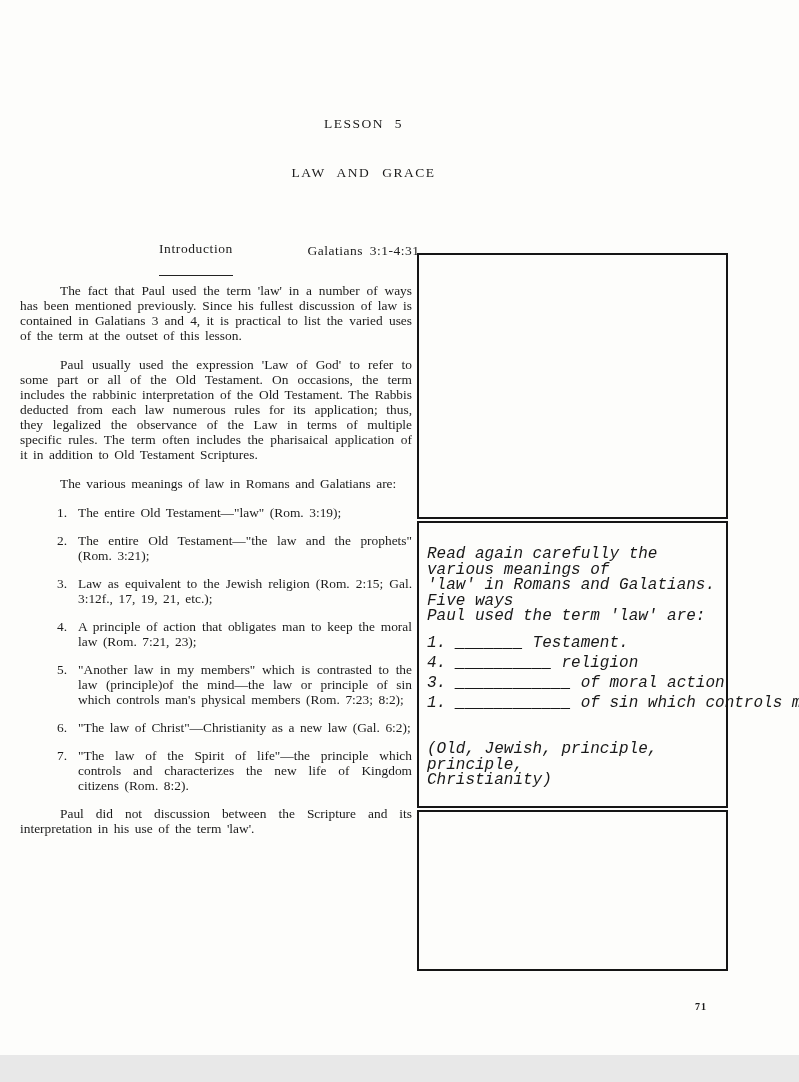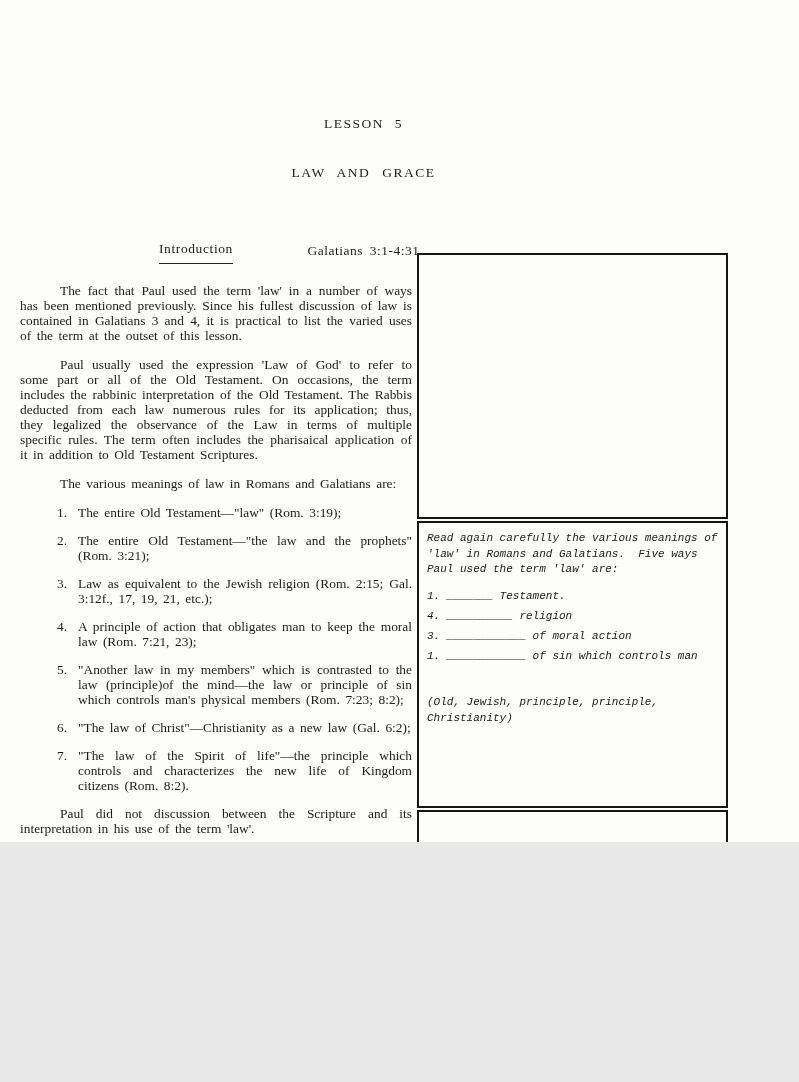--- a/index.html
+++ b/index.html
@@ -10,7 +10,7 @@
   .page {
     position: relative;
     width: 799px;
-    height: 842px;
+    height: 1055px;
     margin: 0 auto;
     background: #fdfdfb;
     color: #1b1b1b;

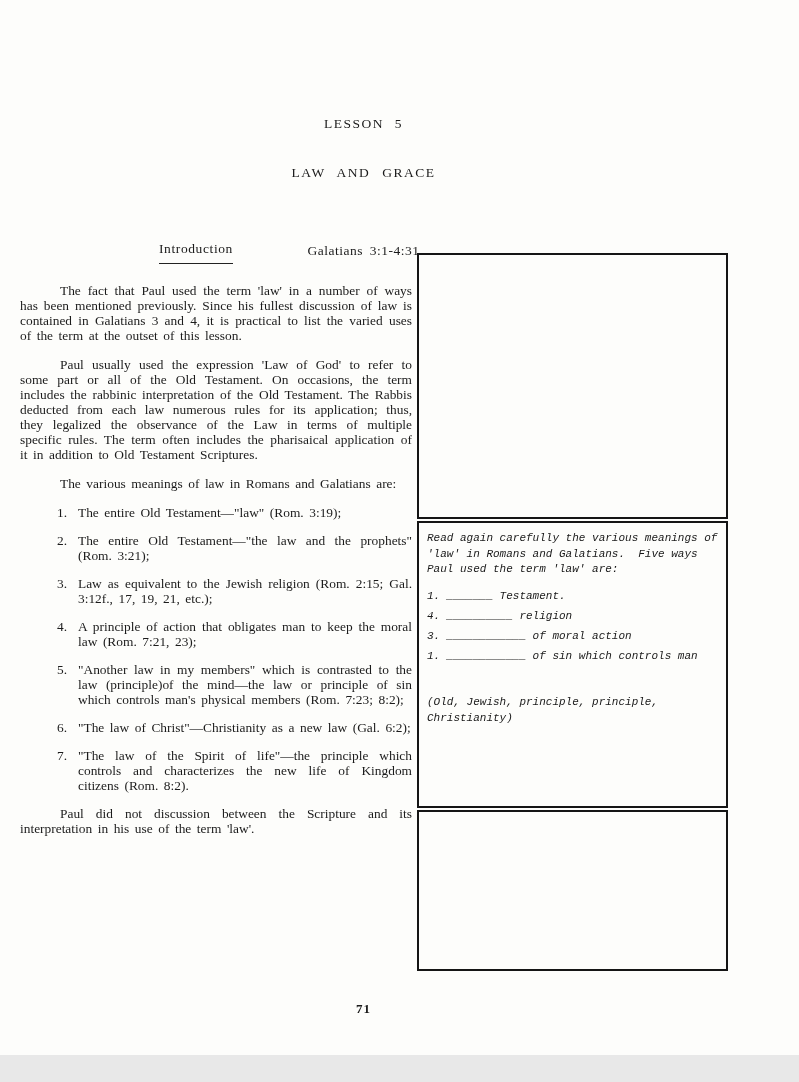--- a/index.html
+++ b/index.html
@@ -37,7 +37,7 @@
     font-size: 13.5px;
     letter-spacing: 0.6px;
     border-bottom: 1.5px solid #222;
-    padding-bottom: 6px;
+    padding-bottom: 18px;
   }
 
   

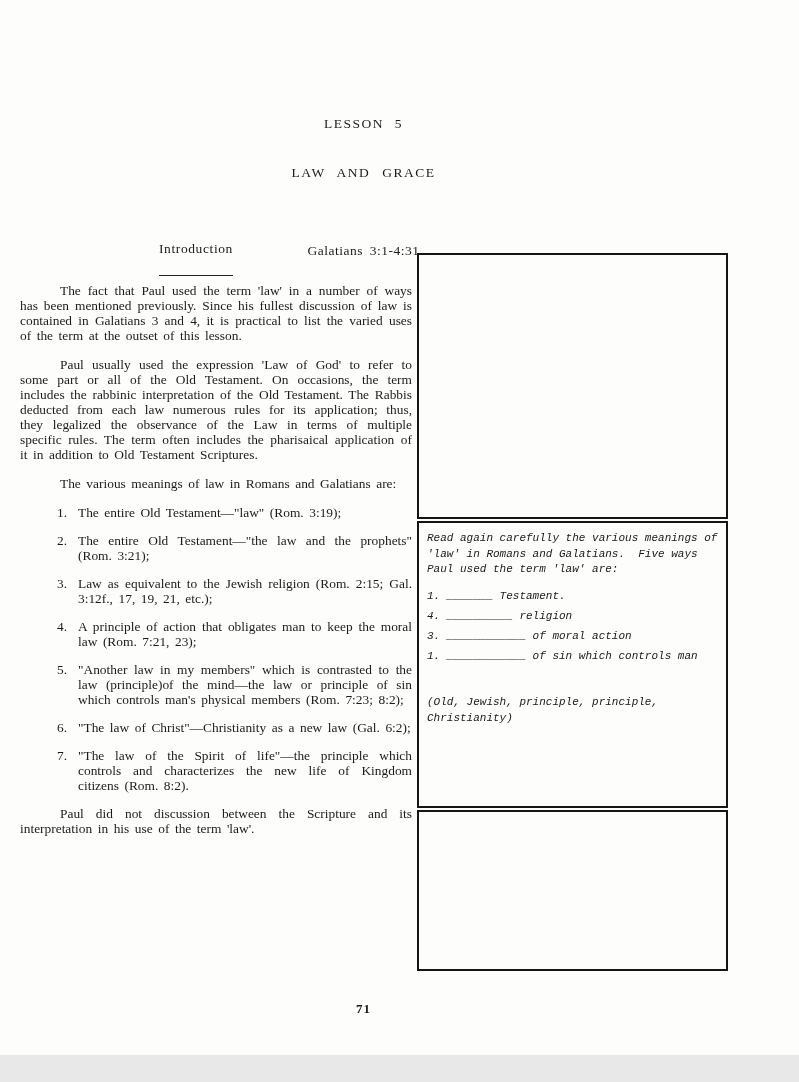--- a/index.html
+++ b/index.html
@@ -83,10 +83,10 @@
   .box-bottom { top: 810px; height: 161px; }
 
   .exercise-inner {
-    padding: 8px 7px 0 8px;
+    padding: 24px 7px 0 8px;
     font-family: "Liberation Mono", monospace;
     font-style: italic;
-    font-size: 11px;
+    font-size: 16px;
     line-height: 15.5px;
     color: #181818;
   }

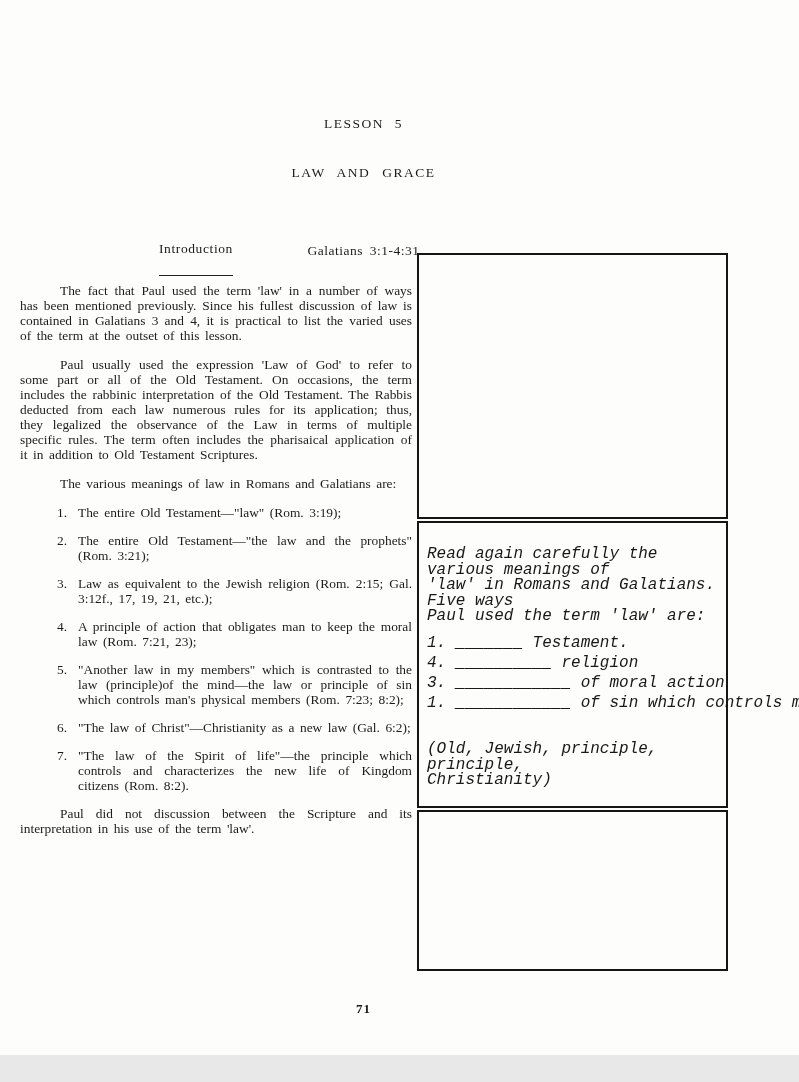--- a/index.html
+++ b/index.html
@@ -109,8 +109,8 @@
     left: 20px;
     top: 1001px;
     width: 687px;
-    text-align: center;
-    font-size: 13px;
+    text-align: right;
+    font-size: 10px;
     font-weight: 600;
     letter-spacing: 1px;
   }

